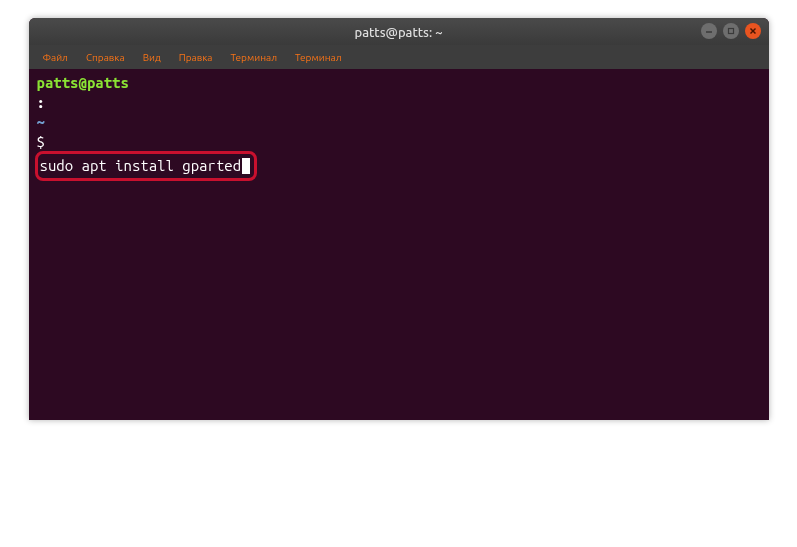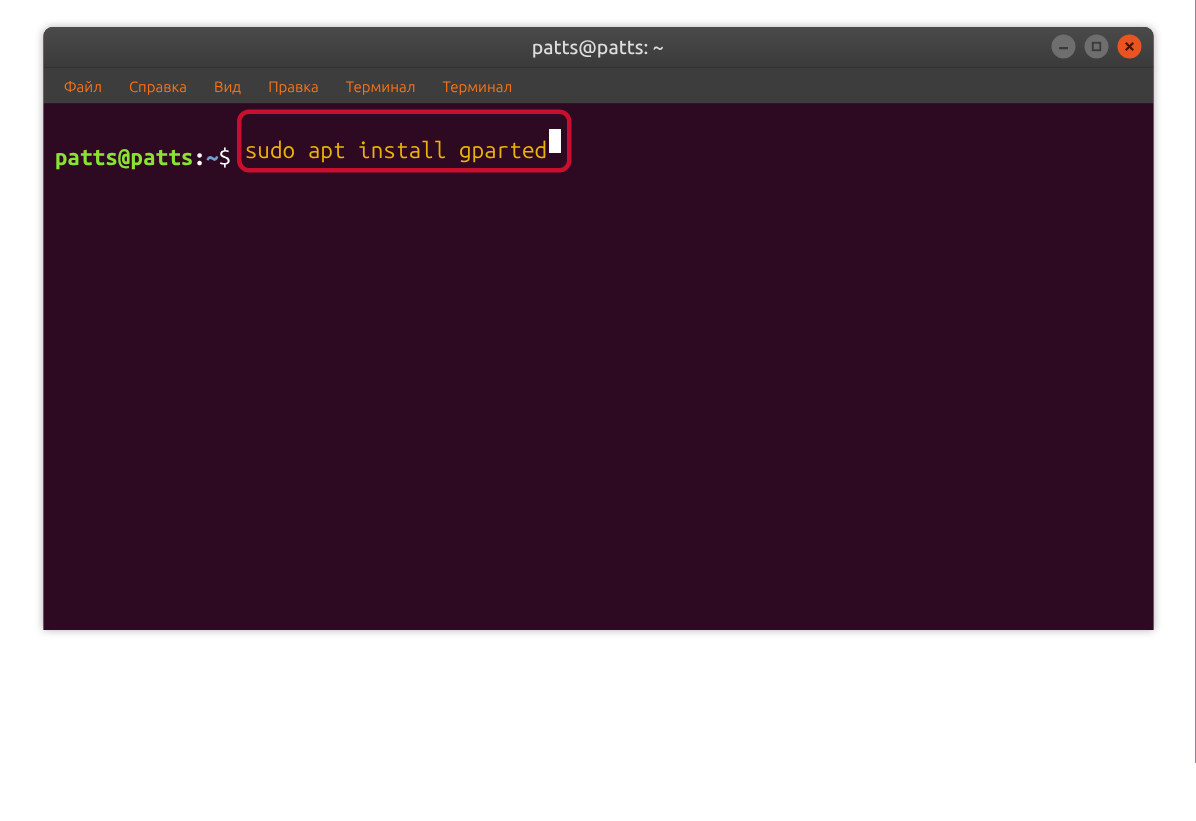--- a/index.html
+++ b/index.html
@@ -90,8 +90,9 @@
     }
     .prompt-line {
       display: flex;
-      align-items: flex-end;
+      align-items: flex-start;
       flex-wrap: nowrap;
+      flex-direction: column;
     }
     .prompt-user {
       color: #8ae234;

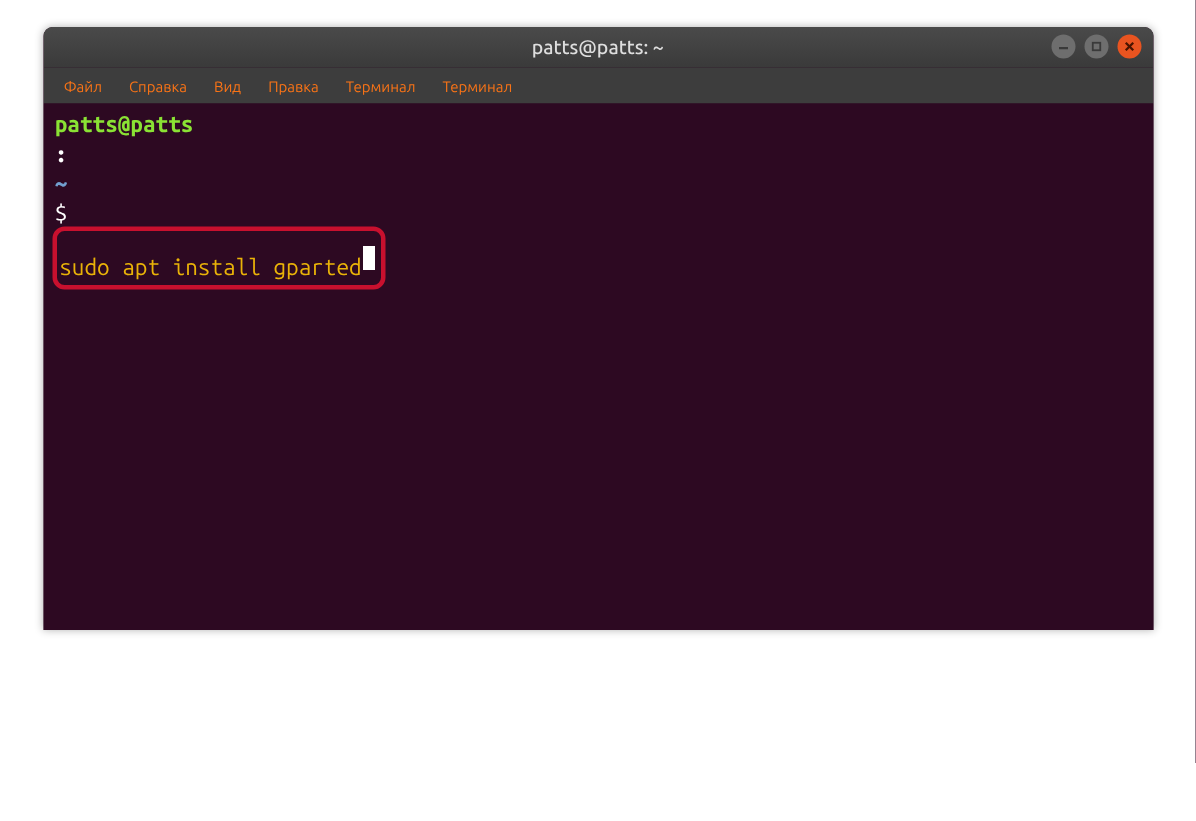--- a/index.html
+++ b/index.html
@@ -119,8 +119,7 @@
       margin-left: -2px;
     }
     .command-text {
-      color: #eab308;
-      margin-top: 12px;
+      color: #ffffff;
     }
     .cursor-block {
       display: inline-block;

